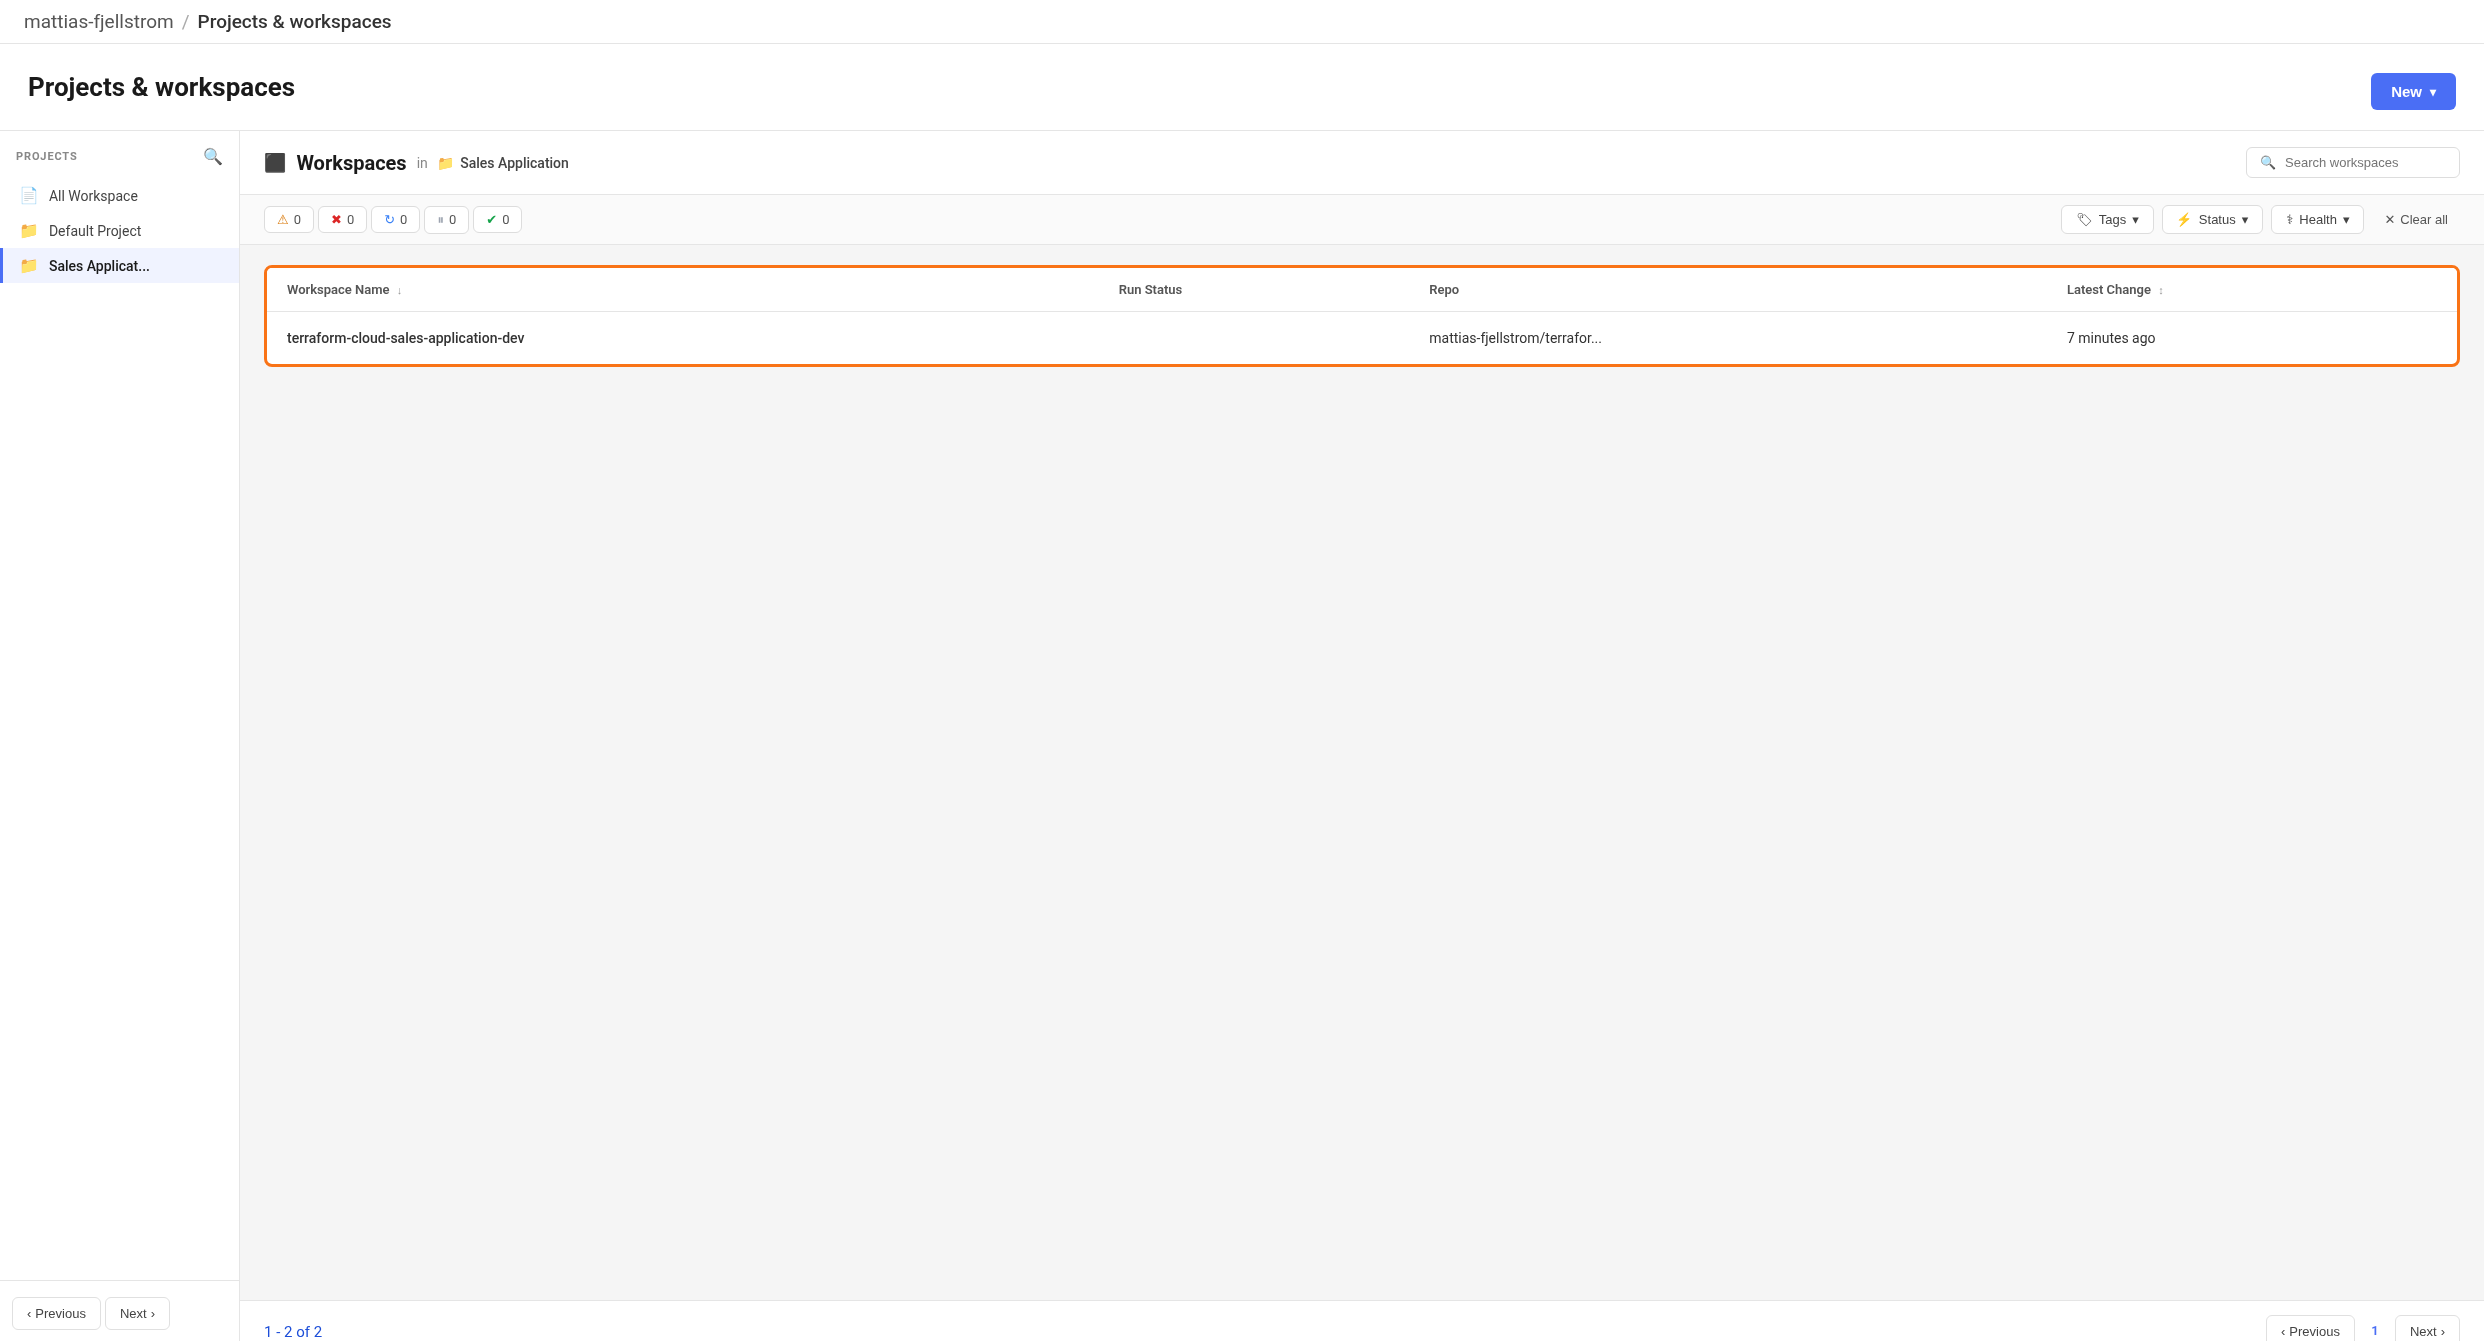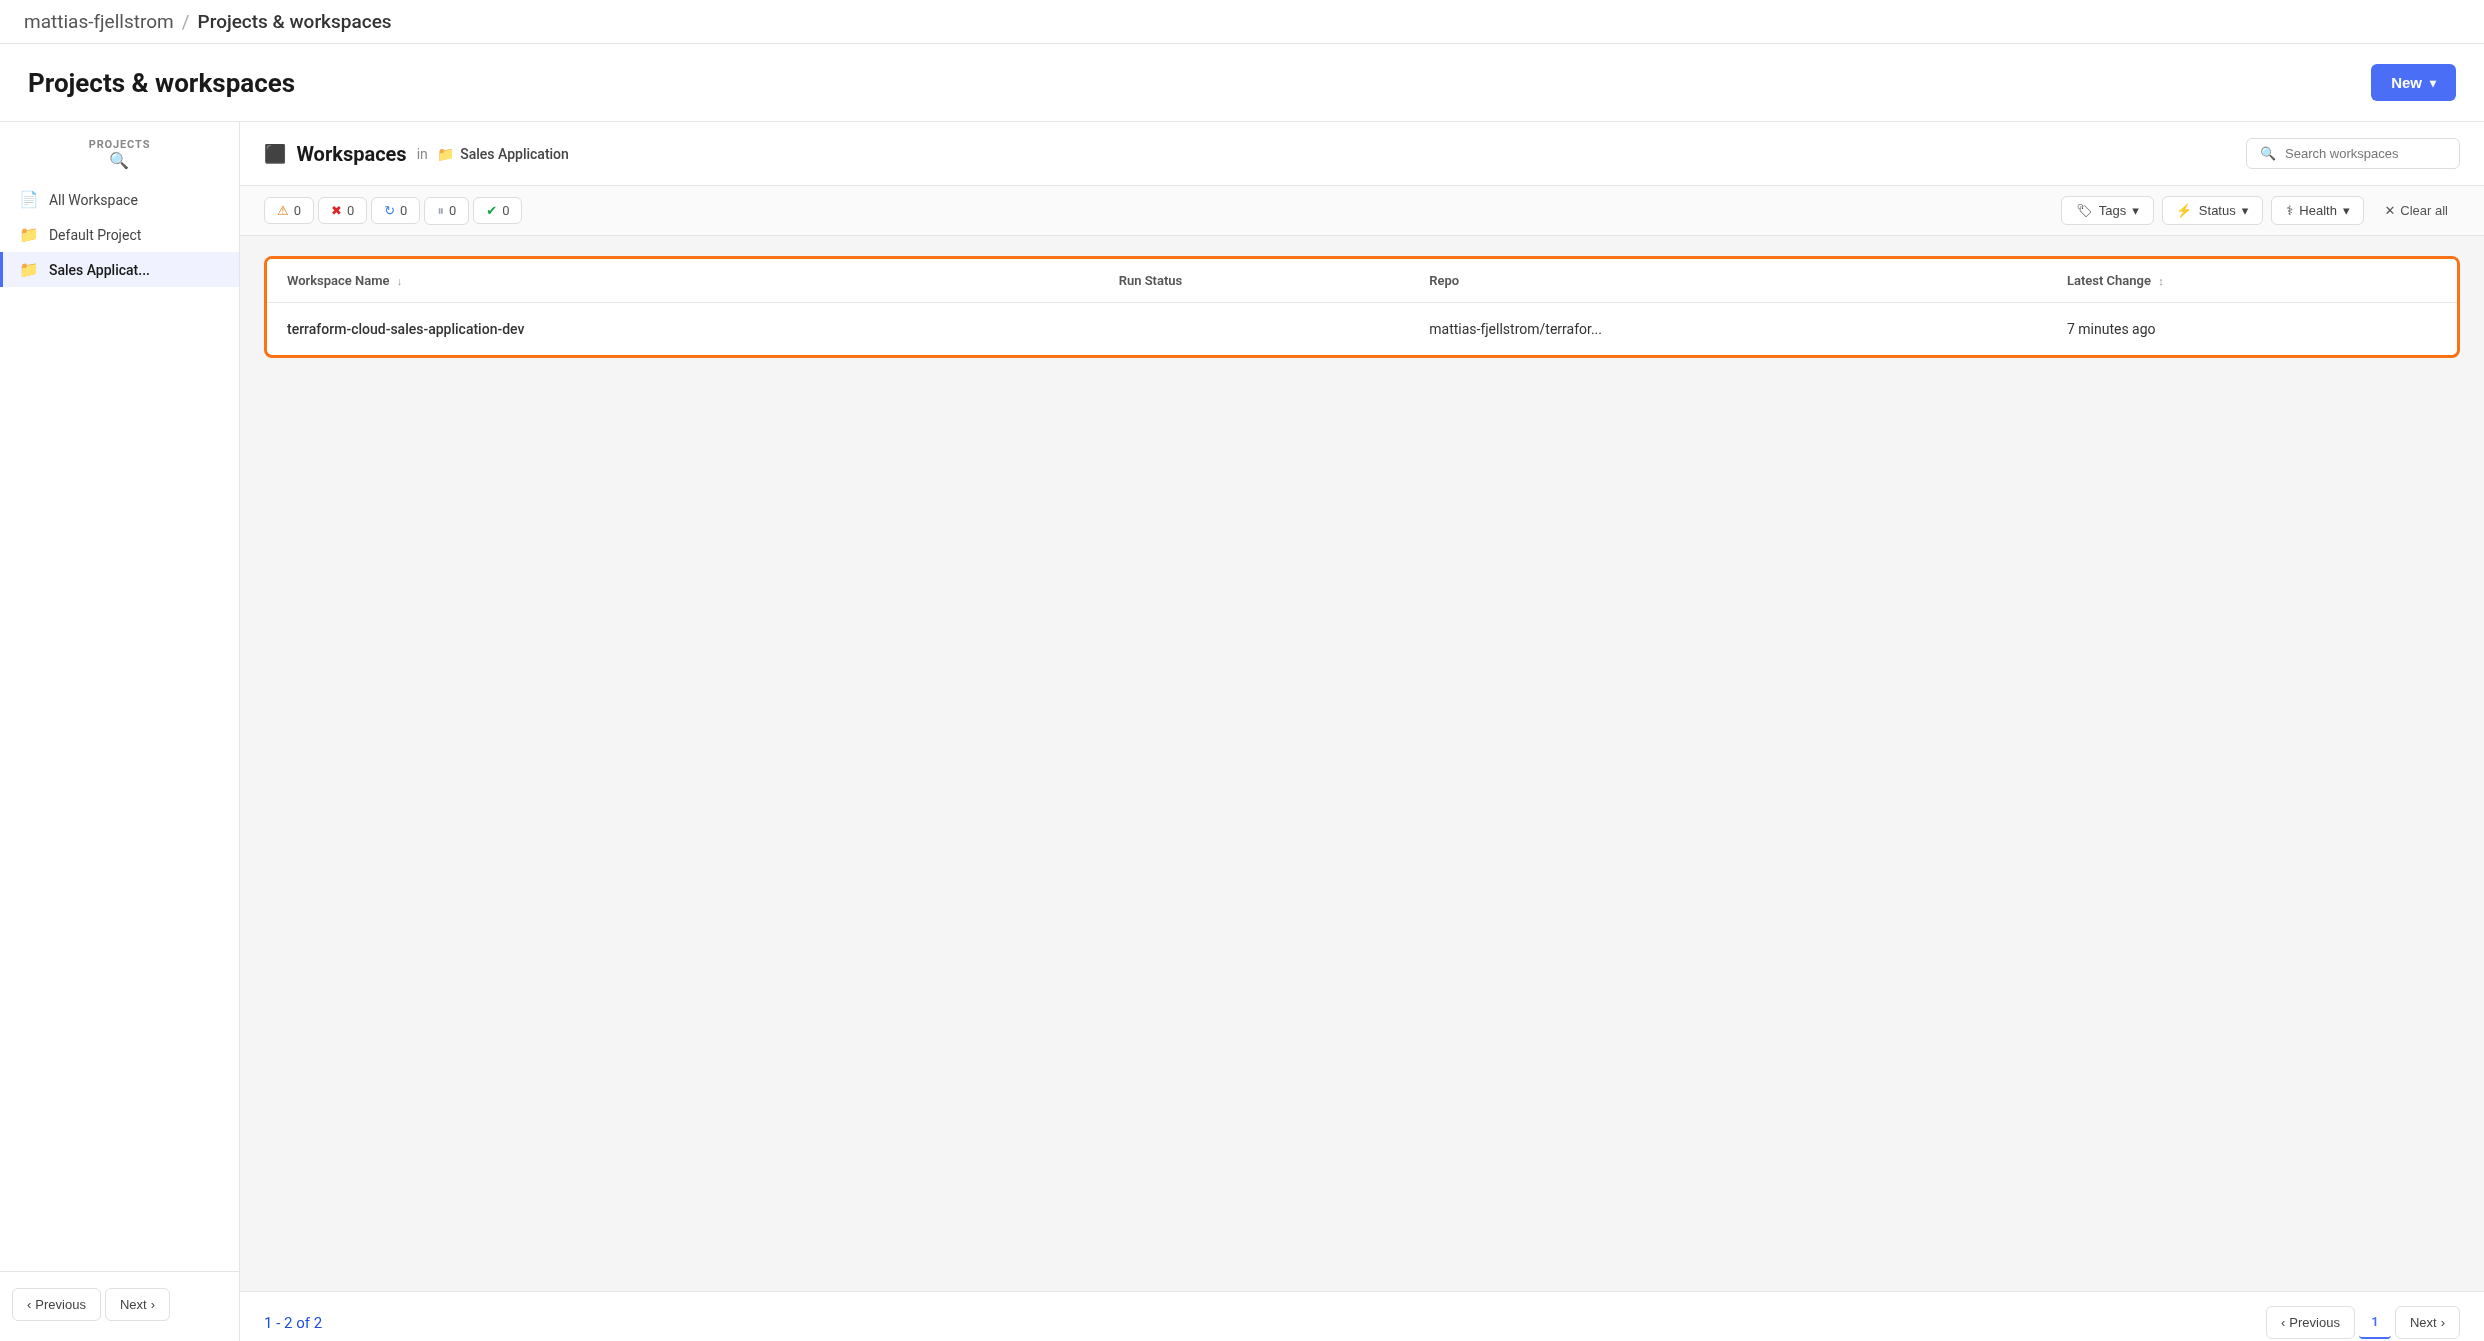--- a/index.html
+++ b/index.html
@@ -44,6 +44,7 @@
       display: flex;
       align-items: center;
       gap: 8px;
+      margin-top: 9px;
     }
     .new-button .chevron { font-size: 12px; }
 

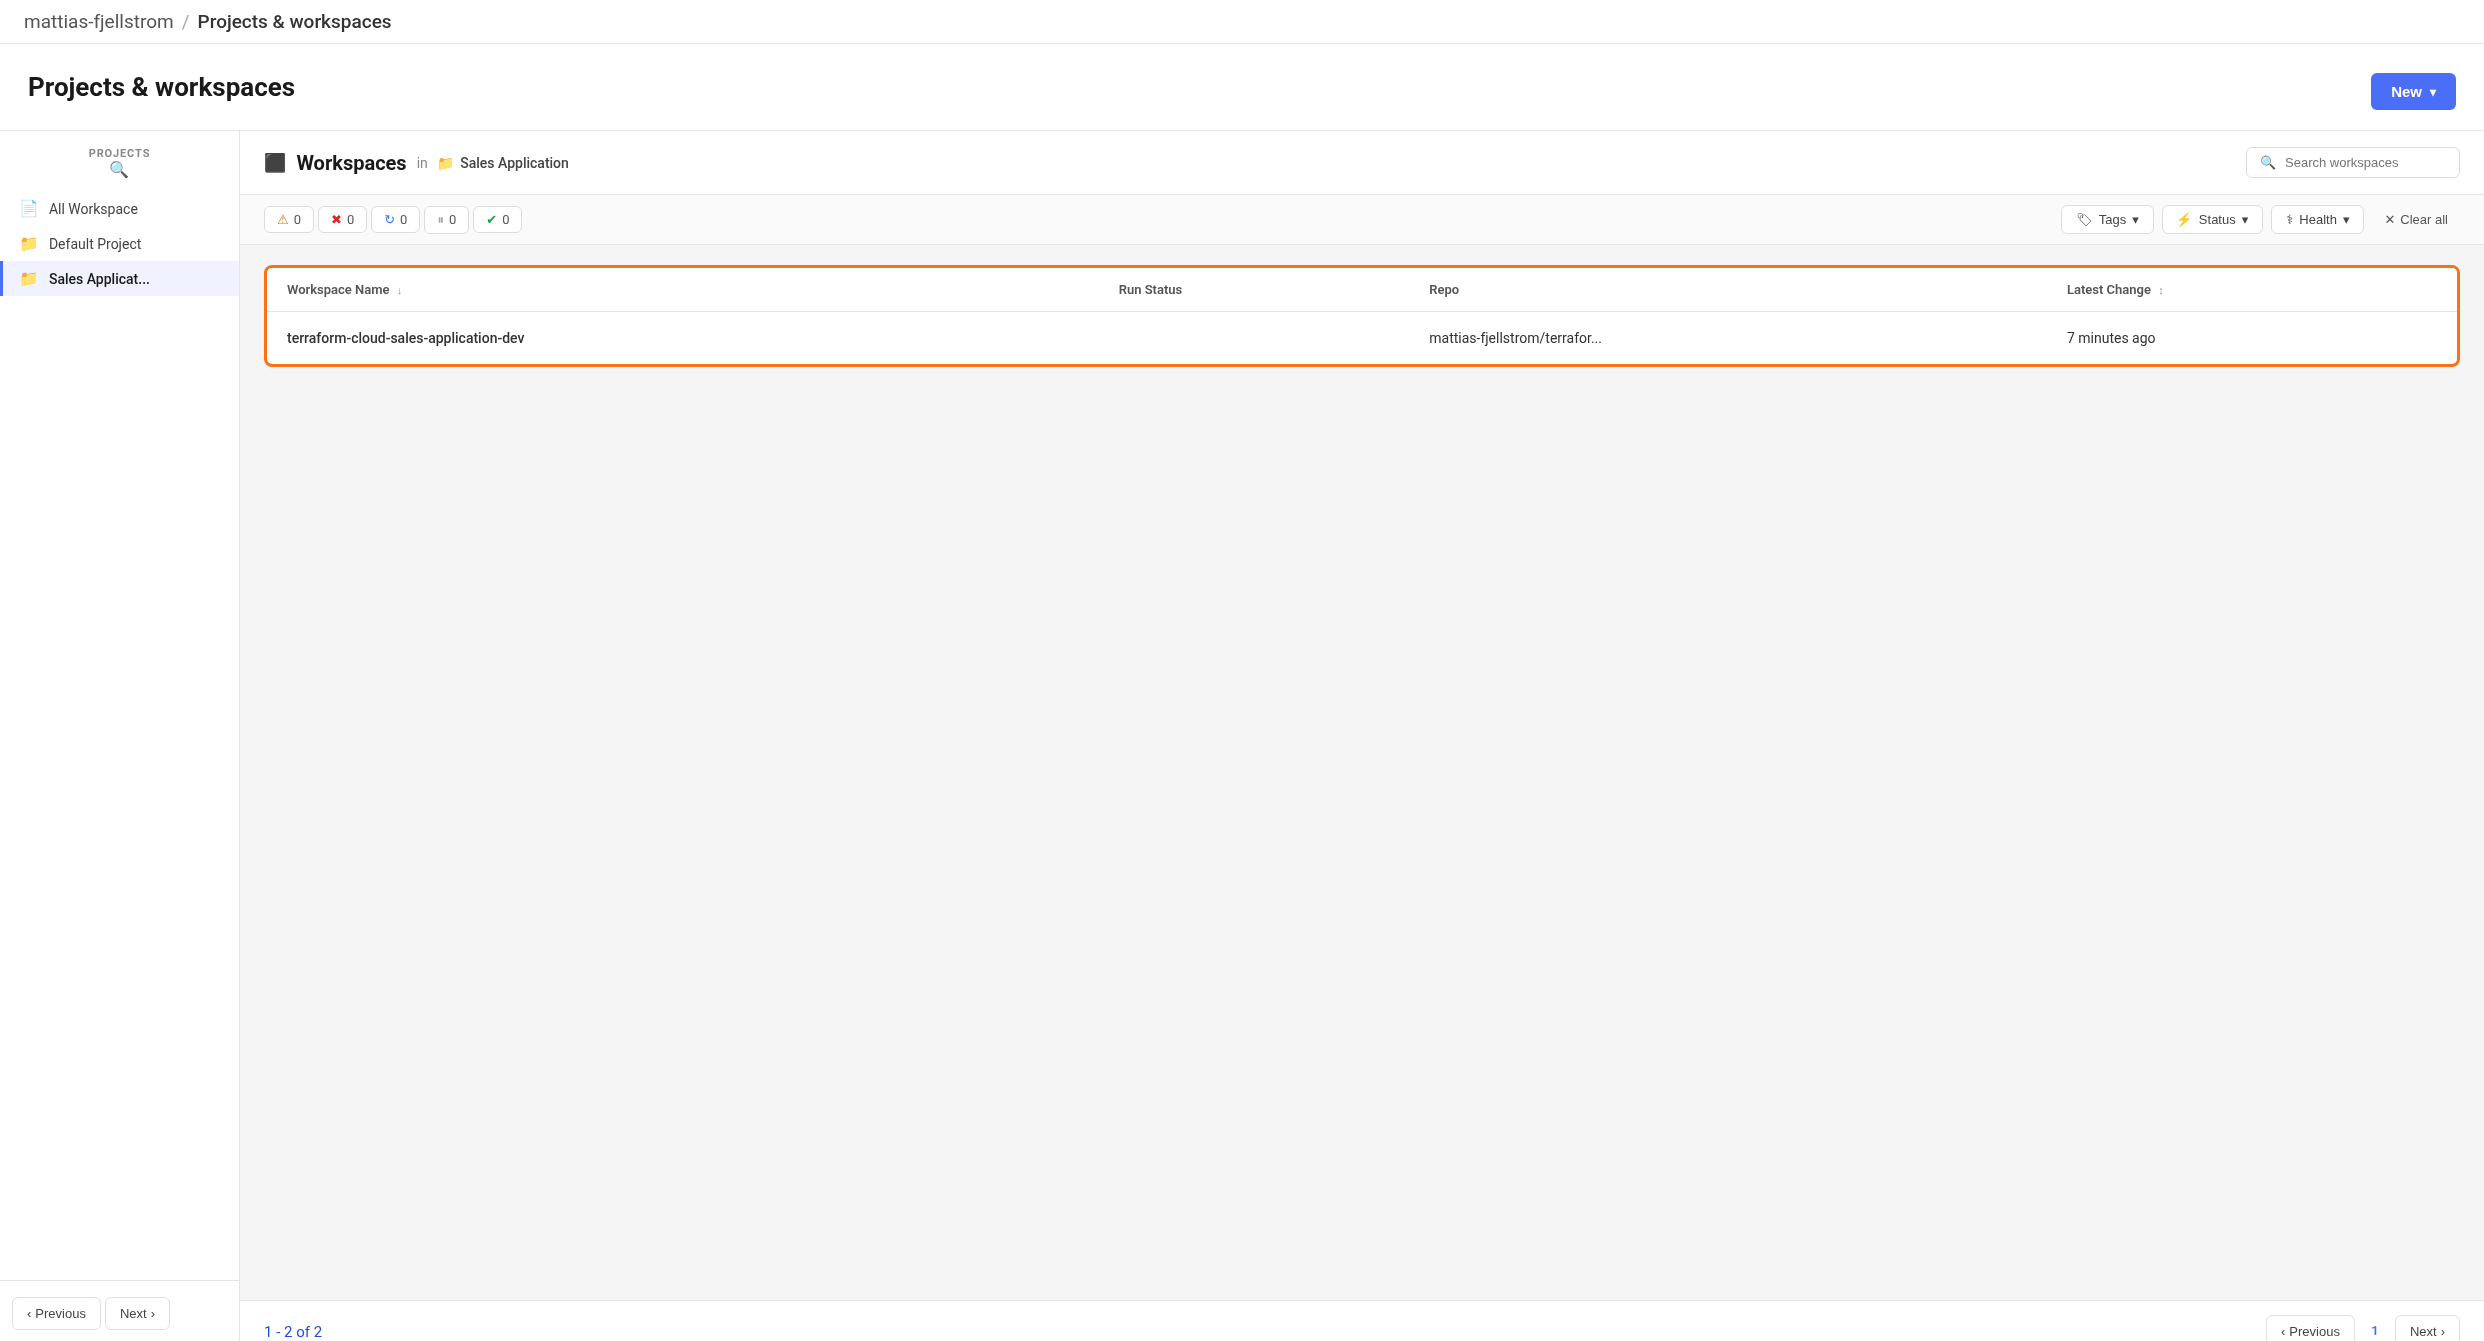--- a/index.html
+++ b/index.html
@@ -68,7 +68,6 @@
       align-items: center;
       justify-content: space-between;
       padding: 0 16px 12px 16px;
-      flex-direction: column;
     }
     .sidebar-title {
       font-size: 11px;

